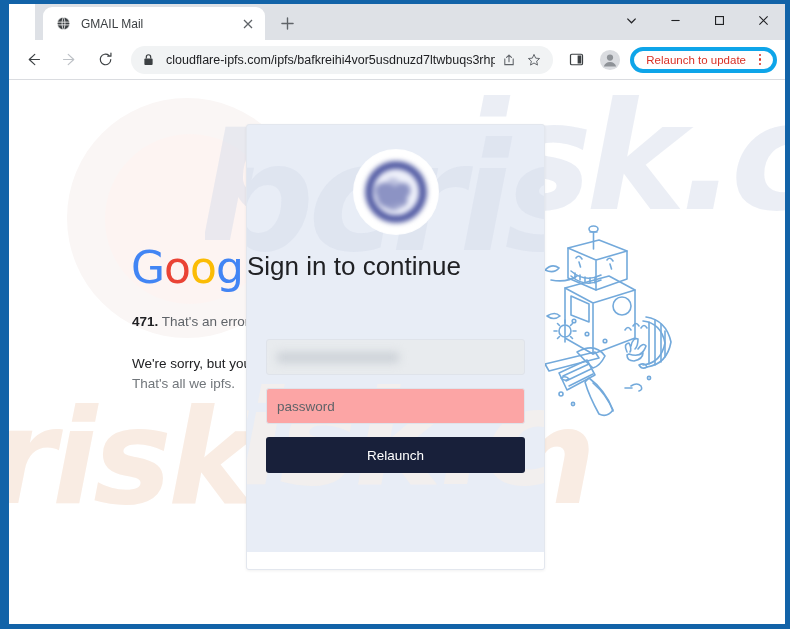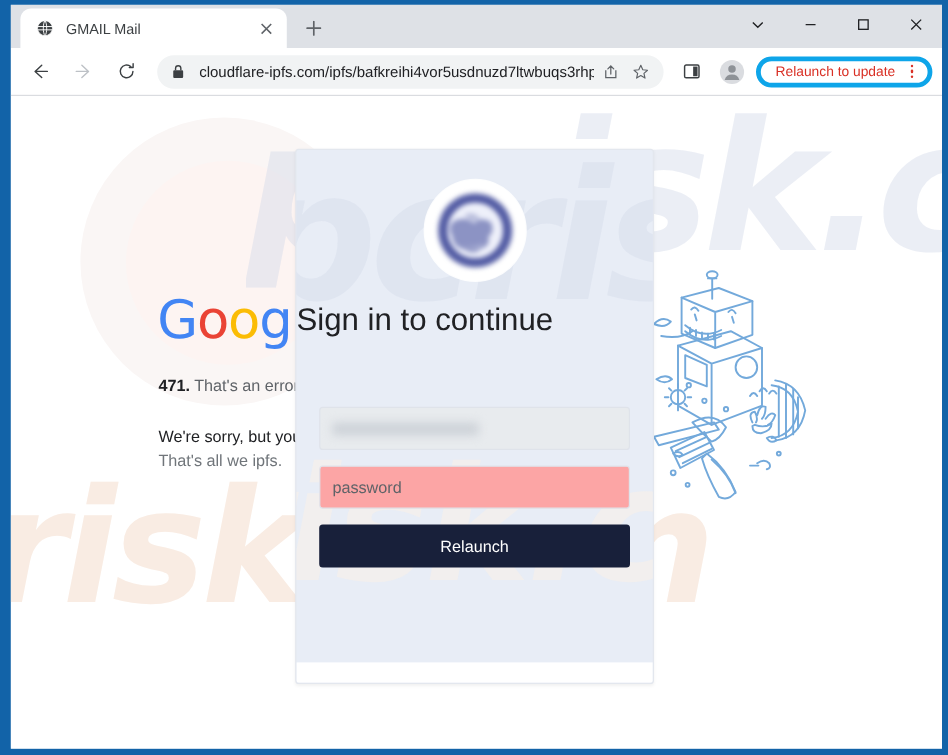--- a/index.html
+++ b/index.html
@@ -32,6 +32,7 @@
     background: #dee1e6;
     display: flex;
     align-items: flex-end;
+    margin-left: 26px;
   }
   #tab {
     position: relative;

